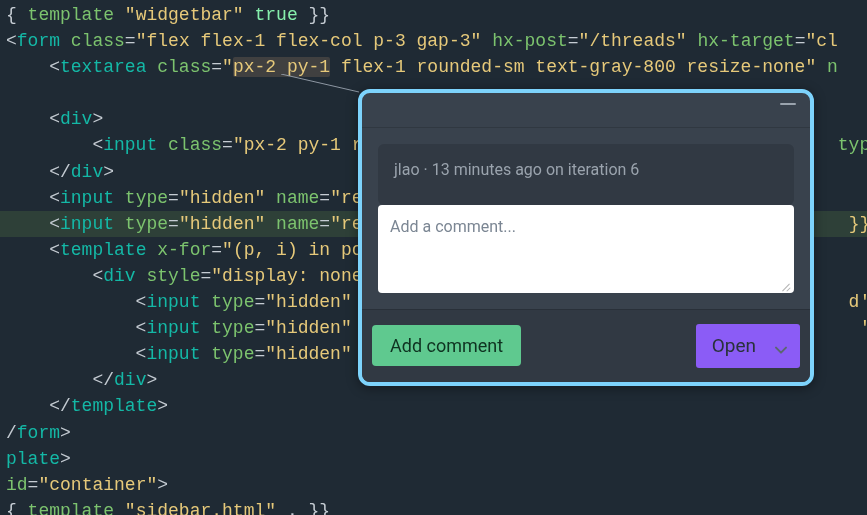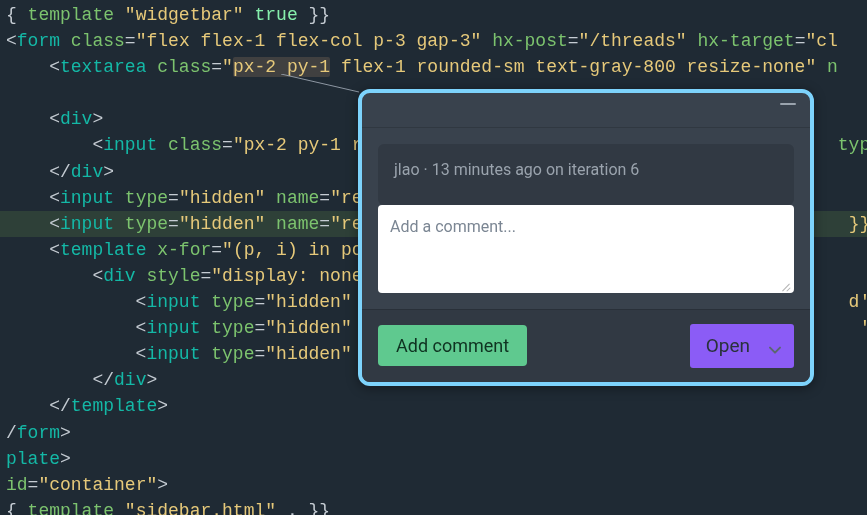--- a/index.html
+++ b/index.html
@@ -26,7 +26,7 @@
   .resize-grab::before,.resize-grab::after{content:"";position:absolute;background:#666;height:1px}
   .resize-grab::before{width:10px;right:0;bottom:3px;transform:rotate(-45deg)}
   .resize-grab::after{width:5px;right:0;bottom:1px;transform:rotate(-45deg)}
-  .pop-footer{background:#313943;border-top:1px solid rgba(0,0,0,.15);padding:14px 16px;display:flex;justify-content:space-between;align-items:center;border-radius:0 0 8px 8px}
+  .pop-footer{background:#313943;border-top:1px solid rgba(0,0,0,.15);padding:14px 10px;display:flex;justify-content:space-between;align-items:center;border-radius:0 0 8px 8px}
   .btn-add{background:#5fc98f;color:#0f3321;border:none;border-radius:4px;padding:10px 18px;font-size:18px;font-family:inherit;cursor:pointer}
   .sel-open{background:#8b5cf6;color:#29323b;border:none;border-radius:3px;padding:8px 44px 8px 16px;font-size:19px;font-family:inherit;position:relative;cursor:pointer}
   .sel-open .chev{position:absolute;right:12px;top:50%;transform:translateY(-60%);width:14px;height:14px}

